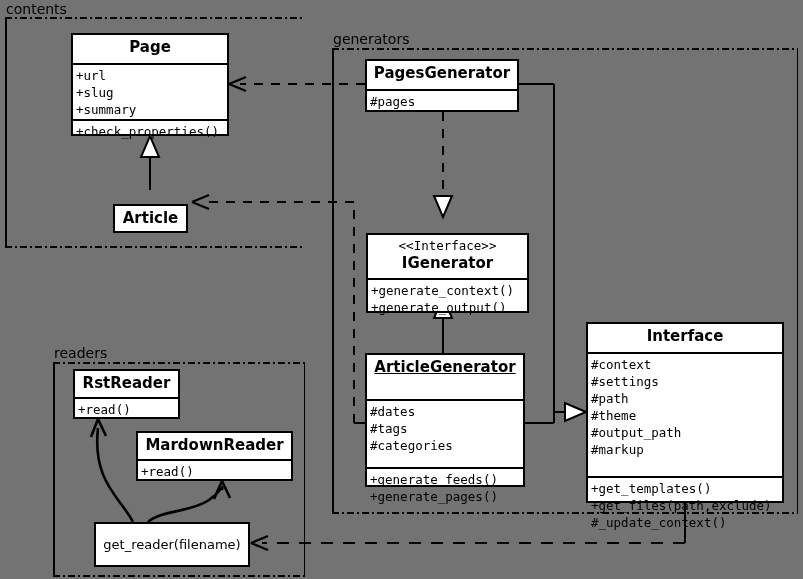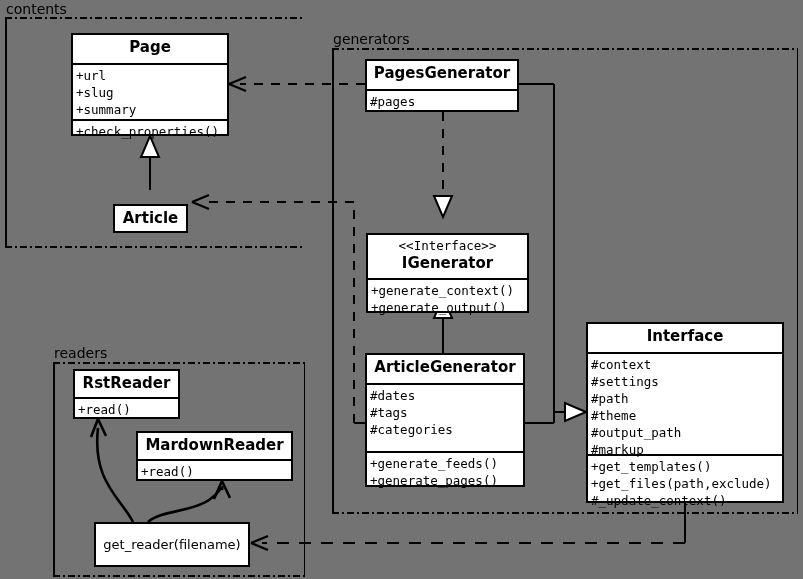--- a/index.html
+++ b/index.html
@@ -142,7 +142,7 @@
   </div>
 
   <div class="cls" style="left:365px;top:353px;width:160px;height:134px;">
-    <div class="sec" style="height:28px;">
+    <div class="sec" style="height:44px;text-decoration:underline;">
       <div class="name">ArticleGenerator</div>
     </div>
     <div class="sec" style="height:68px;">

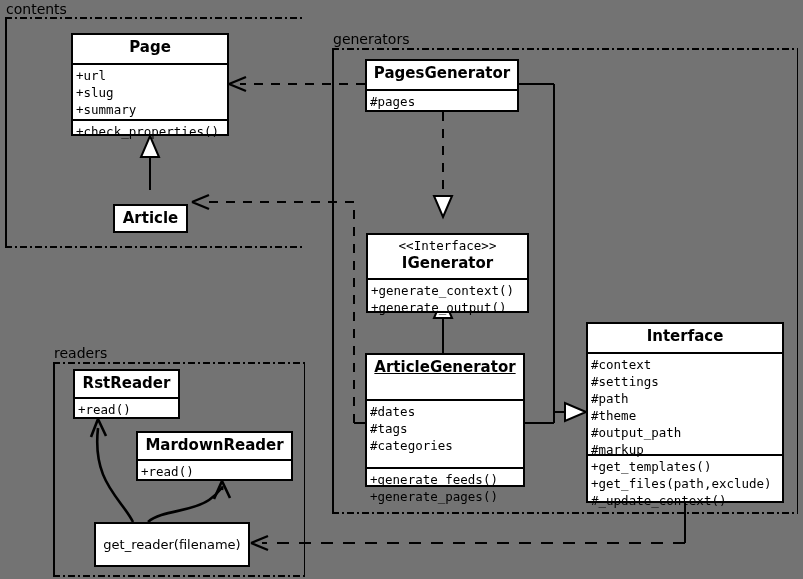--- a/index.html
+++ b/index.html
@@ -160,7 +160,7 @@
     <div class="sec" style="height:28px;">
       <div class="name">Interface</div>
     </div>
-    <div class="sec" style="height:102px;">
+    <div class="sec" style="height:124px;">
       <div class="mem">#context</div>
       <div class="mem">#settings</div>
       <div class="mem">#path</div>

